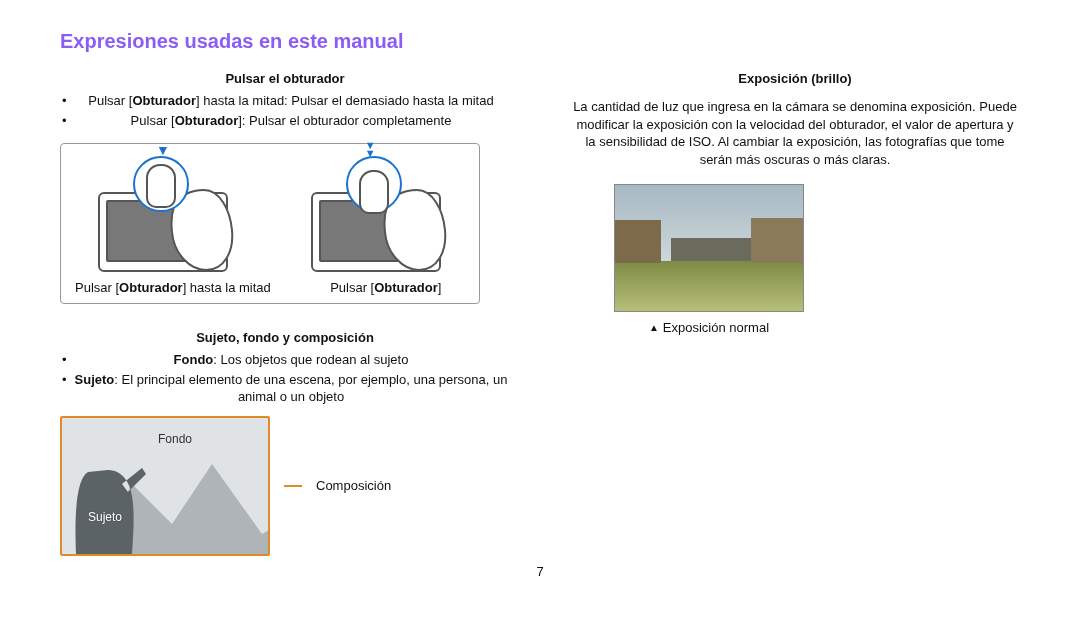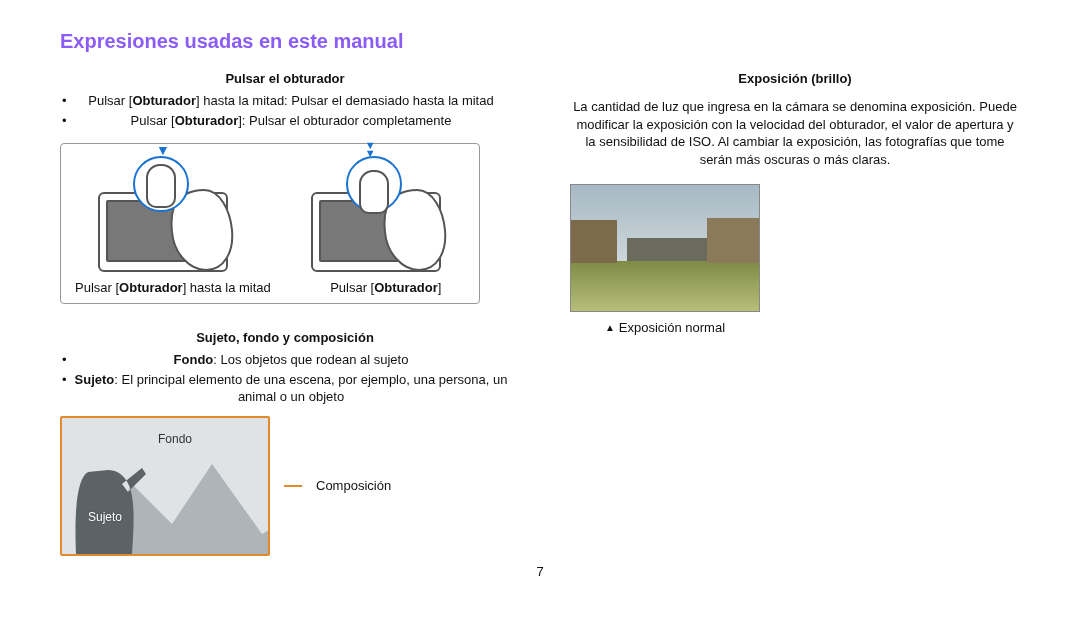--- a/index.html
+++ b/index.html
@@ -48,7 +48,7 @@
 
   
   .expo-row { display:flex; gap:20px; margin-top:16px; }
-  .expo-fig { width:190px; }
+  .expo-fig { width:190px;margin-left:44px; }
   .photo { width:190px; height:128px; position:relative; overflow:hidden; border:1px solid #888;}
   .photo.normal .skyp { position:absolute; top:0; left:0; right:0; height:60%; background:linear-gradient(#a7b9c4,#cdd7da);}
   .photo.normal .water { position:absolute; bottom:0; left:0; right:0; height:40%; background:linear-gradient(#7e8b45,#b7bf7a);}

